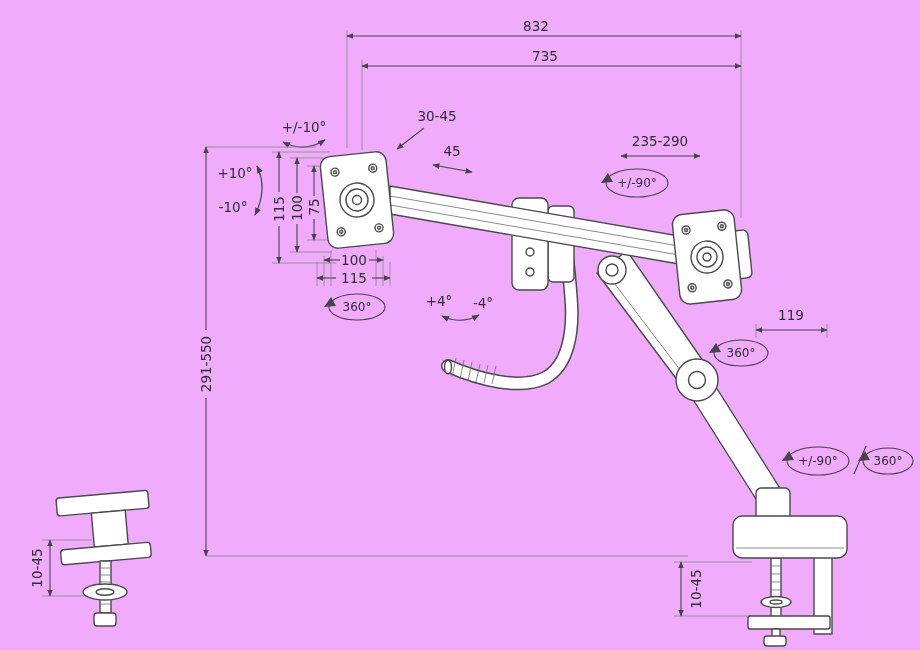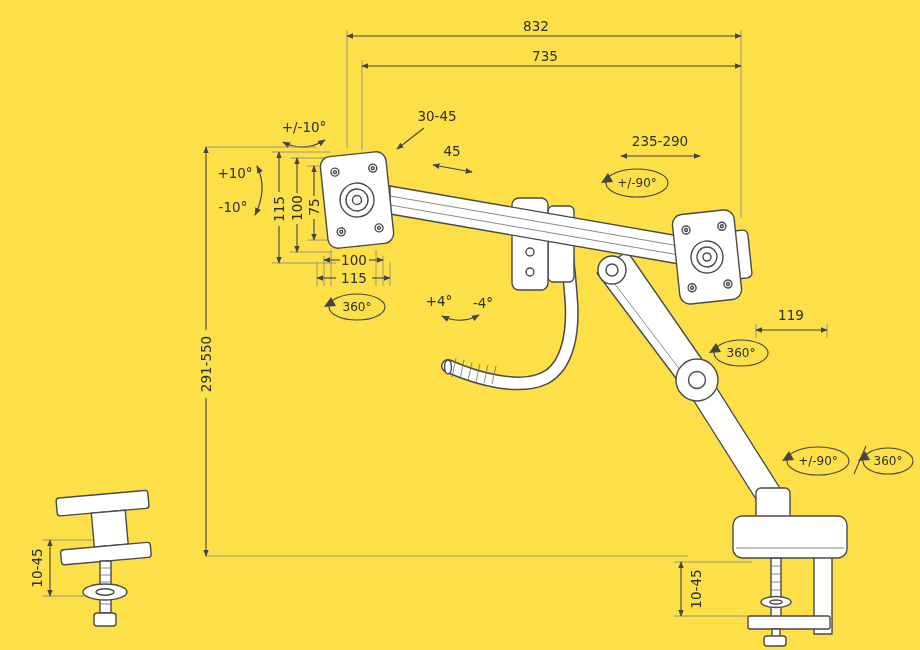--- a/index.html
+++ b/index.html
@@ -3,7 +3,7 @@
 <meta charset="utf-8">
 <style>
   html,body{margin:0;padding:0;background:#fdfdfd;}
-  .stage{position:relative;width:920px;height:650px;background:#fde047;overflow:hidden;
+  .stage{position:relative;width:920px;height:650px;background:#f0abfc;overflow:hidden;
          font-family:"DejaVu Sans", sans-serif;}
   svg{display:block;}
   .ext{stroke:#8f8f8f;stroke-width:0.9;fill:none;}

